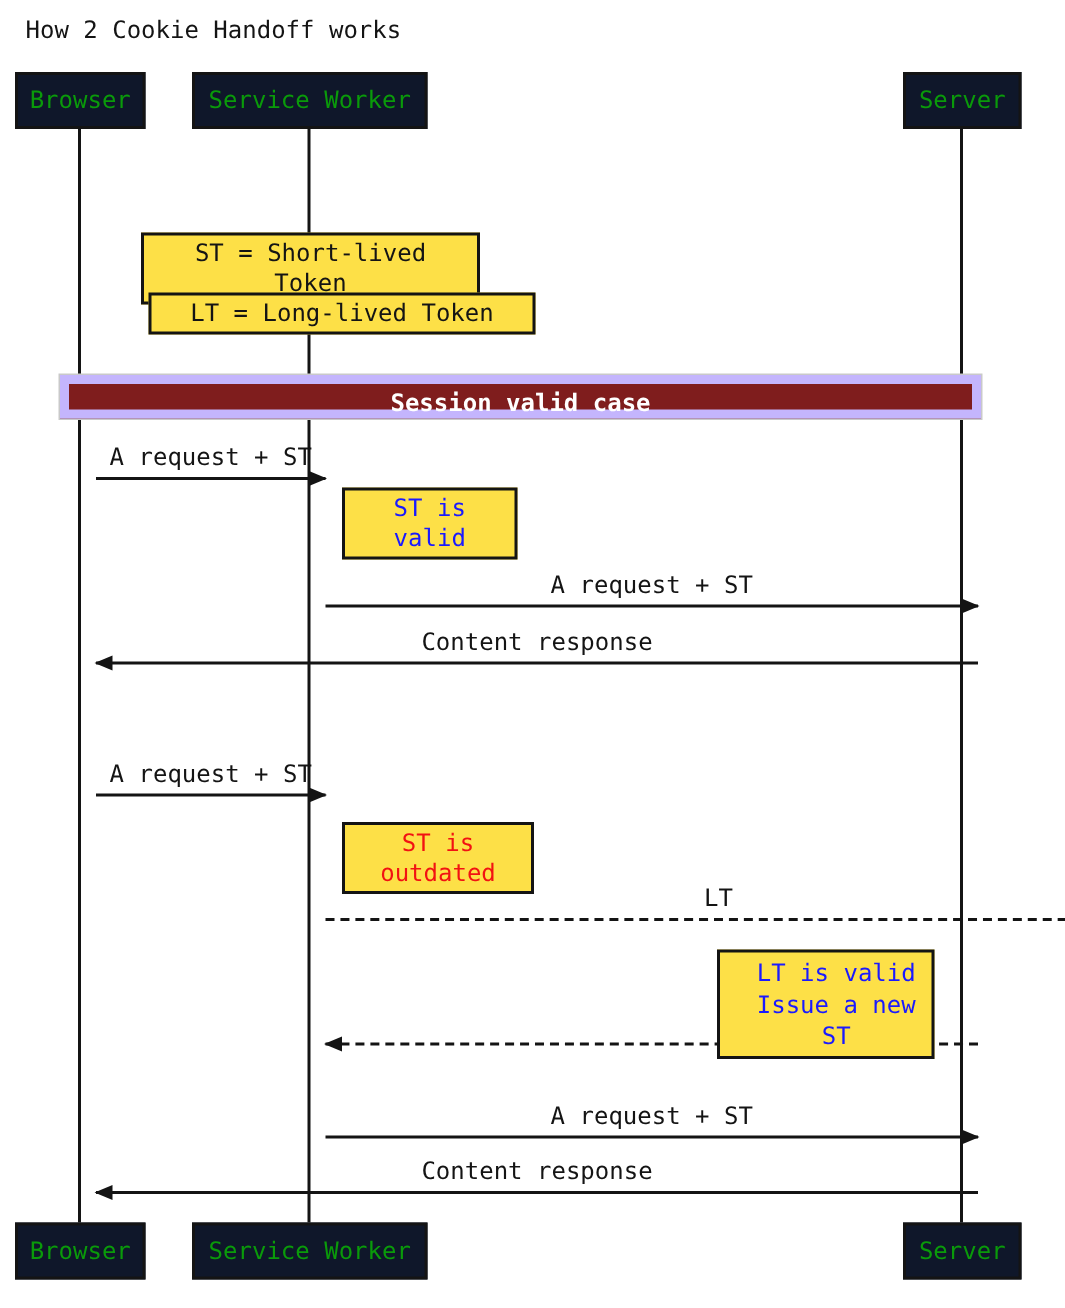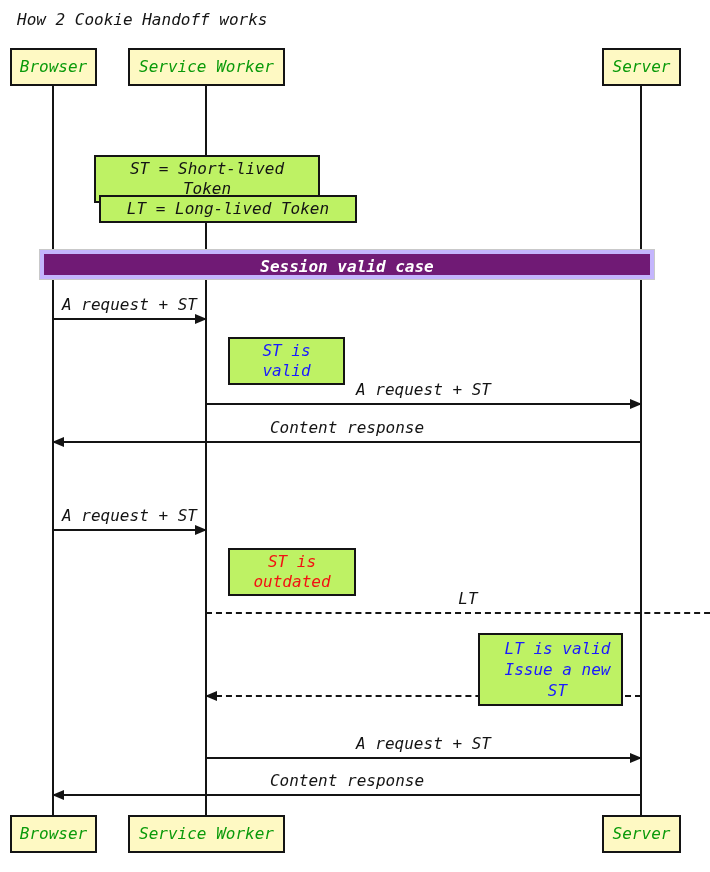--- a/index.html
+++ b/index.html
@@ -2,7 +2,7 @@
 <html><head>
 <meta charset="utf-8">
 <style>
-  * { margin:0; padding:0; box-sizing:border-box;font-style:italic; }
+  * { margin:0; padding:0; box-sizing:border-box; }
   body { background:#ffffff; }
   .diagram {
     position:relative; width:710px; height:872px; background:#ffffff;

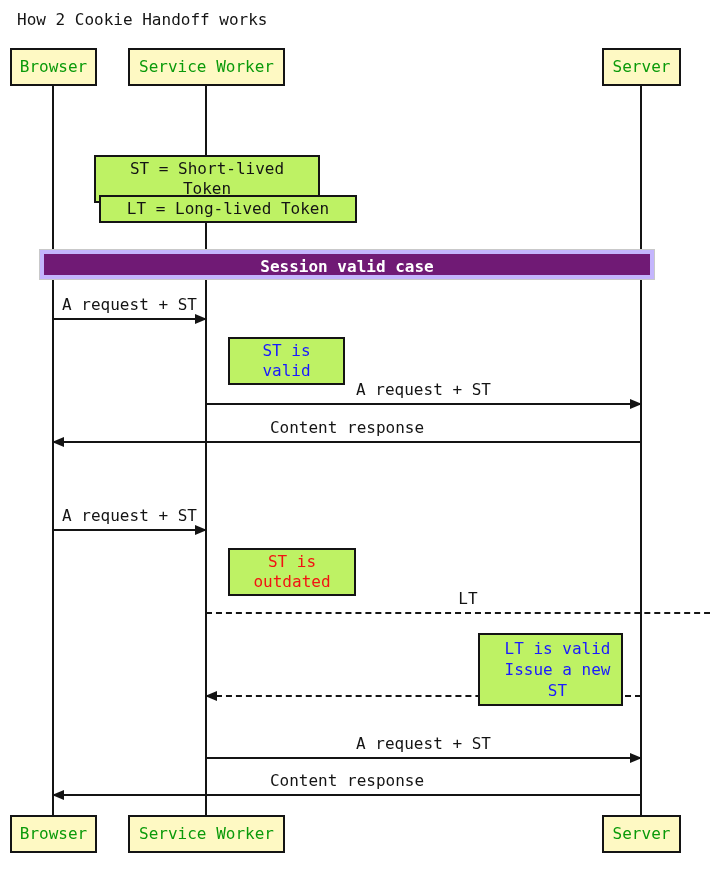--- a/index.html
+++ b/index.html
@@ -13,7 +13,7 @@
   .lifeline { position:absolute; top:86px; height:729px; width:2px; background:#141414; }
   .actor {
     position:absolute; height:38px; line-height:34px; border:2px solid #141414;
-    background:#fef9c3; color:#0a9a0a; text-align:center; font-size:16px; z-index:3;
+    background:#0f172a; color:#0a9a0a; text-align:center; font-size:16px; z-index:3;
   }
   .note {
     position:absolute; border:2px solid #141414; background:#bef264; z-index:3;

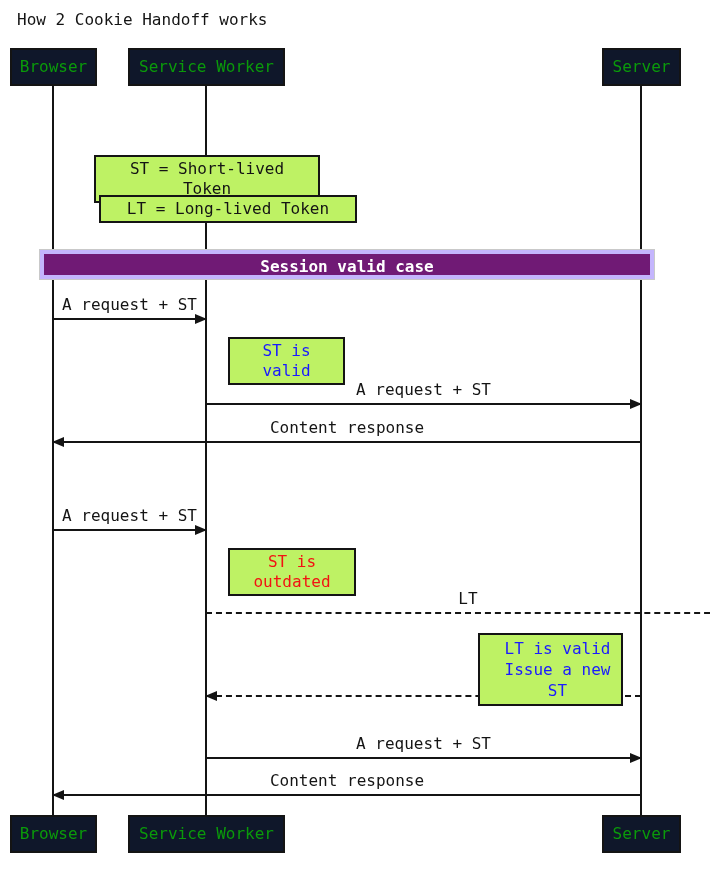--- a/index.html
+++ b/index.html
@@ -16,7 +16,7 @@
     background:#0f172a; color:#0a9a0a; text-align:center; font-size:16px; z-index:3;
   }
   .note {
-    position:absolute; border:2px solid #141414; background:#bef264; z-index:3;
+    position:absolute; border:2px solid #141414; background:#fde047; z-index:3;
     font-size:16px; line-height:20px; text-align:center; padding:2px 6px;
     white-space:pre-line;
   }

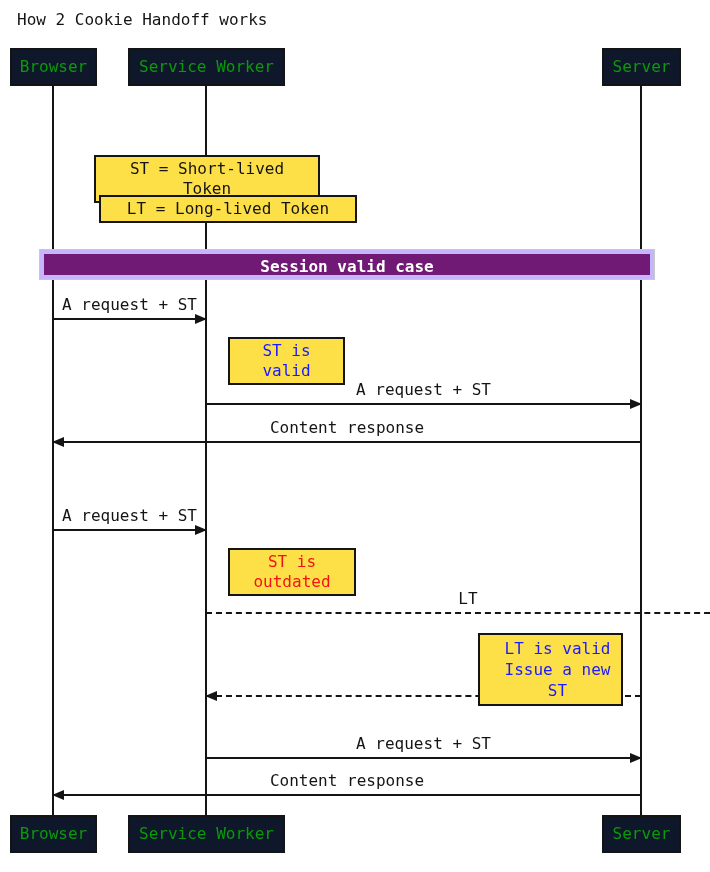--- a/index.html
+++ b/index.html
@@ -24,7 +24,7 @@
   .note.red  { color:#f21212; }
   .section-bar {
     position:absolute; left:40px; width:614px; height:29px; line-height:25px;
-    background:#701a75; border:4px solid #c4b5fd; box-shadow:0 0 0 1px #c9c9c9;
+    background:#7f1d1d; border:6px solid #c4b5fd; box-shadow:0 0 0 1px #c9c9c9;
     color:#ffffff; font-weight:bold; font-size:16px; text-align:center; z-index:2;
   }
   .msg { position:absolute; z-index:1; }

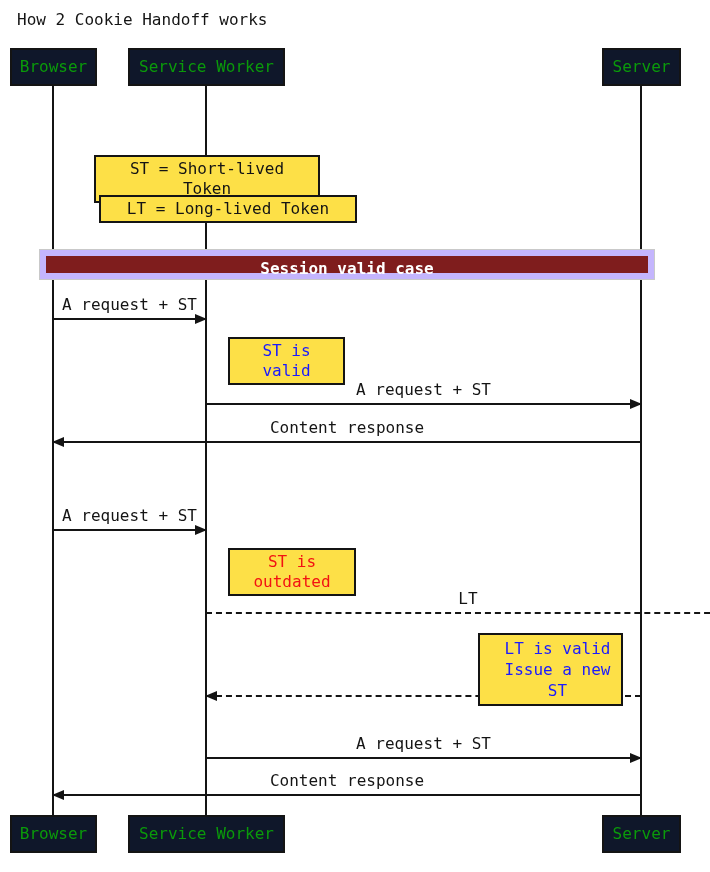--- a/index.html
+++ b/index.html
@@ -27,7 +27,7 @@
     background:#7f1d1d; border:6px solid #c4b5fd; box-shadow:0 0 0 1px #c9c9c9;
     color:#ffffff; font-weight:bold; font-size:16px; text-align:center; z-index:2;
   }
-  .msg { position:absolute; z-index:1; }
+  .msg { position:absolute; z-index:1;margin-left:11px; }
   .msg-label { height:20px; line-height:20px; text-align:center; font-size:16px; margin-bottom:3px; }
   .msg-line { position:relative; height:0; border-top:2px solid #141414; }
   .msg-line.dashed { border-top-style:dashed; }

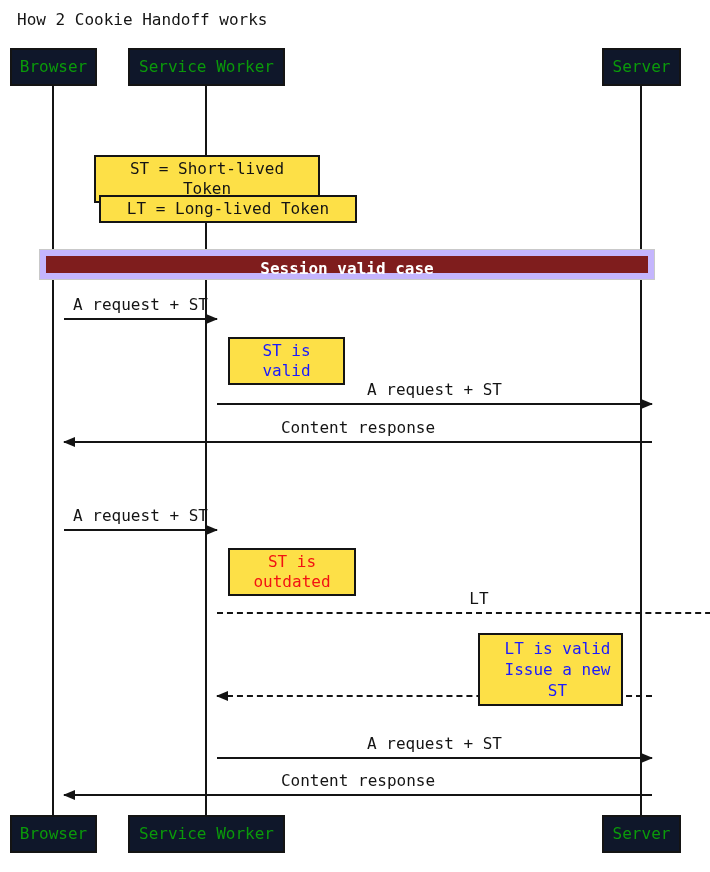--- a/index.html
+++ b/index.html
@@ -63,7 +63,7 @@
       </div>
   </div>
 
-  <div class="note blue" style="left:228px; top:337px; width:117px;">ST is valid</div>
+  <div class="note blue" style="left:228px; top:325px; width:117px;">ST is valid</div>
 
   <div class="msg" style="left:206px; top:380px; width:435px;">
     <div class="msg-label">A request + ST</div>

